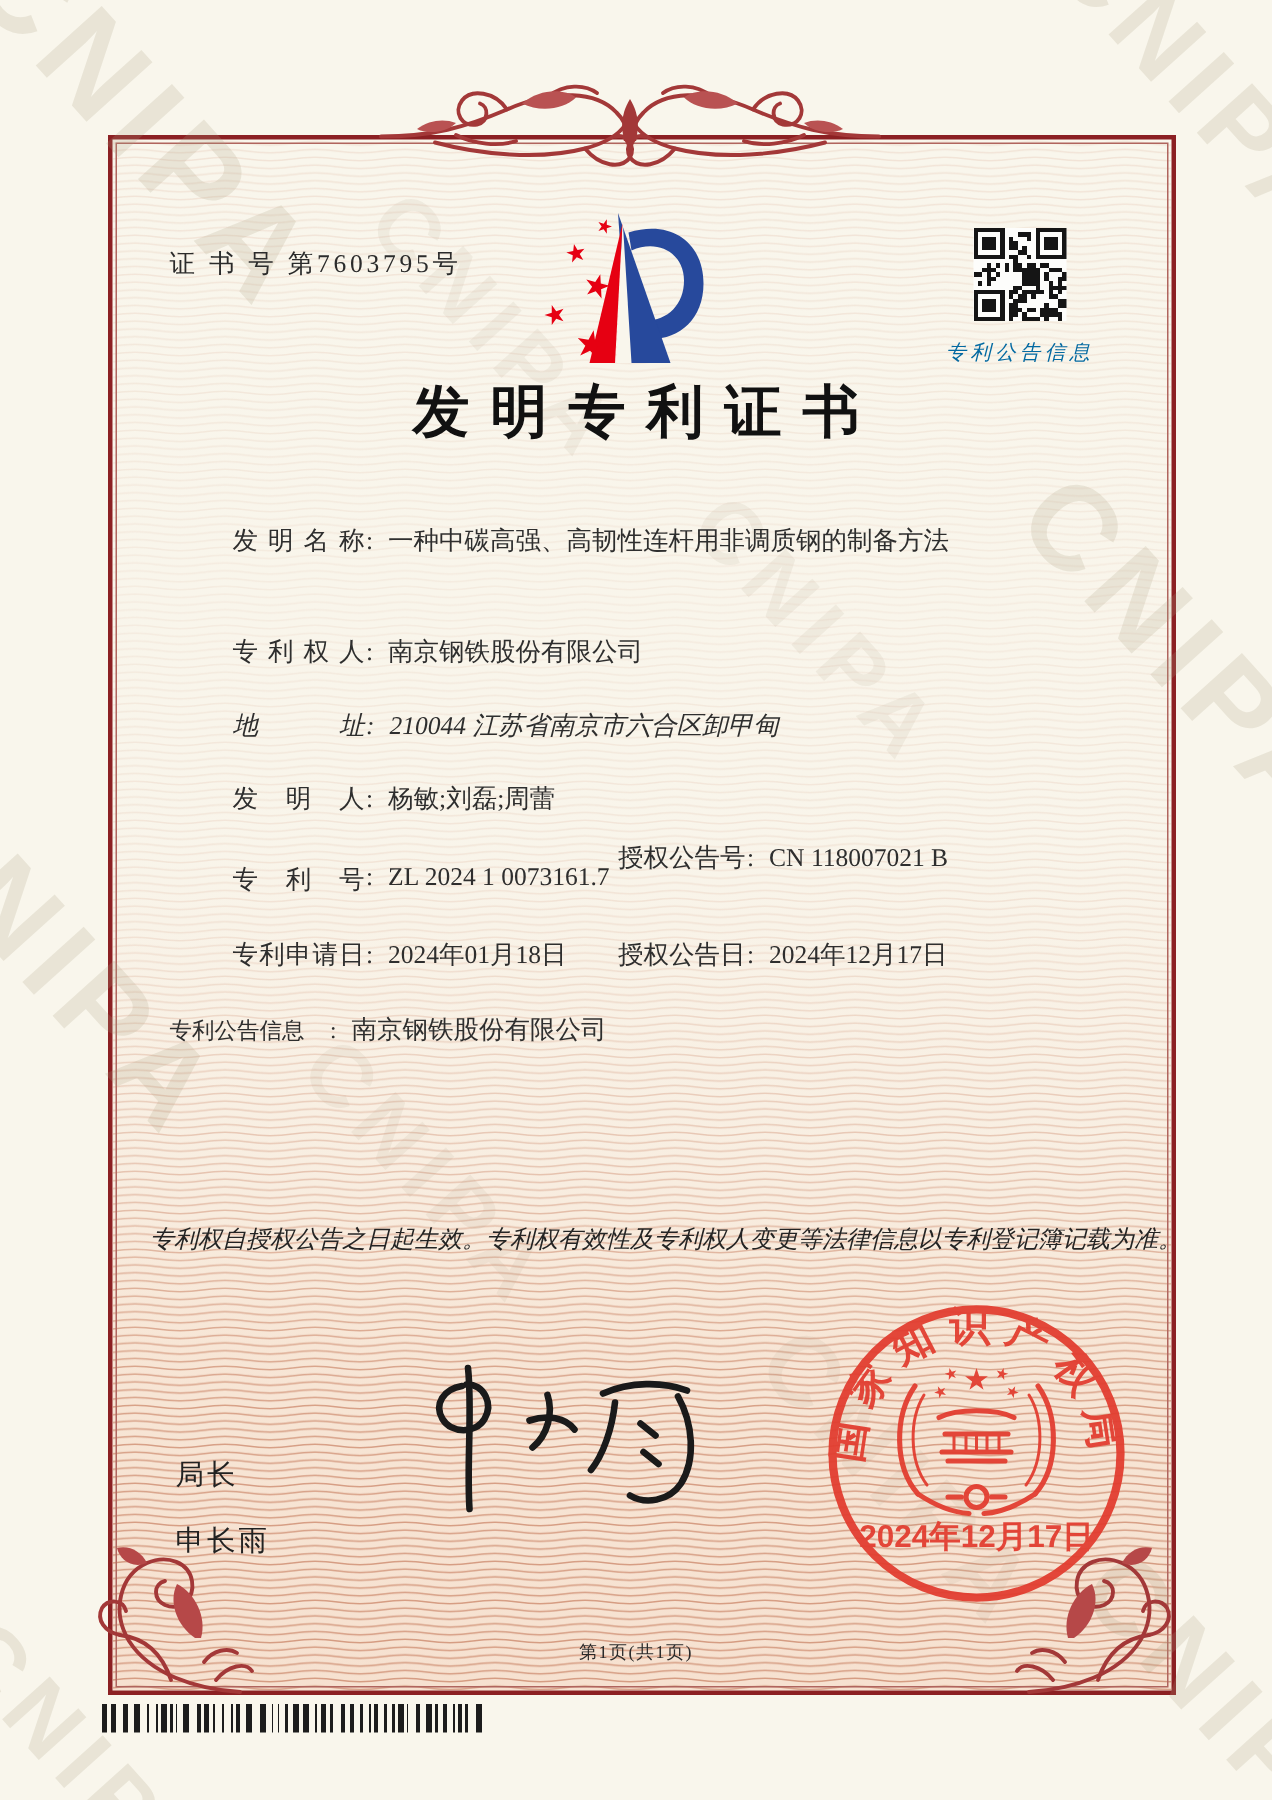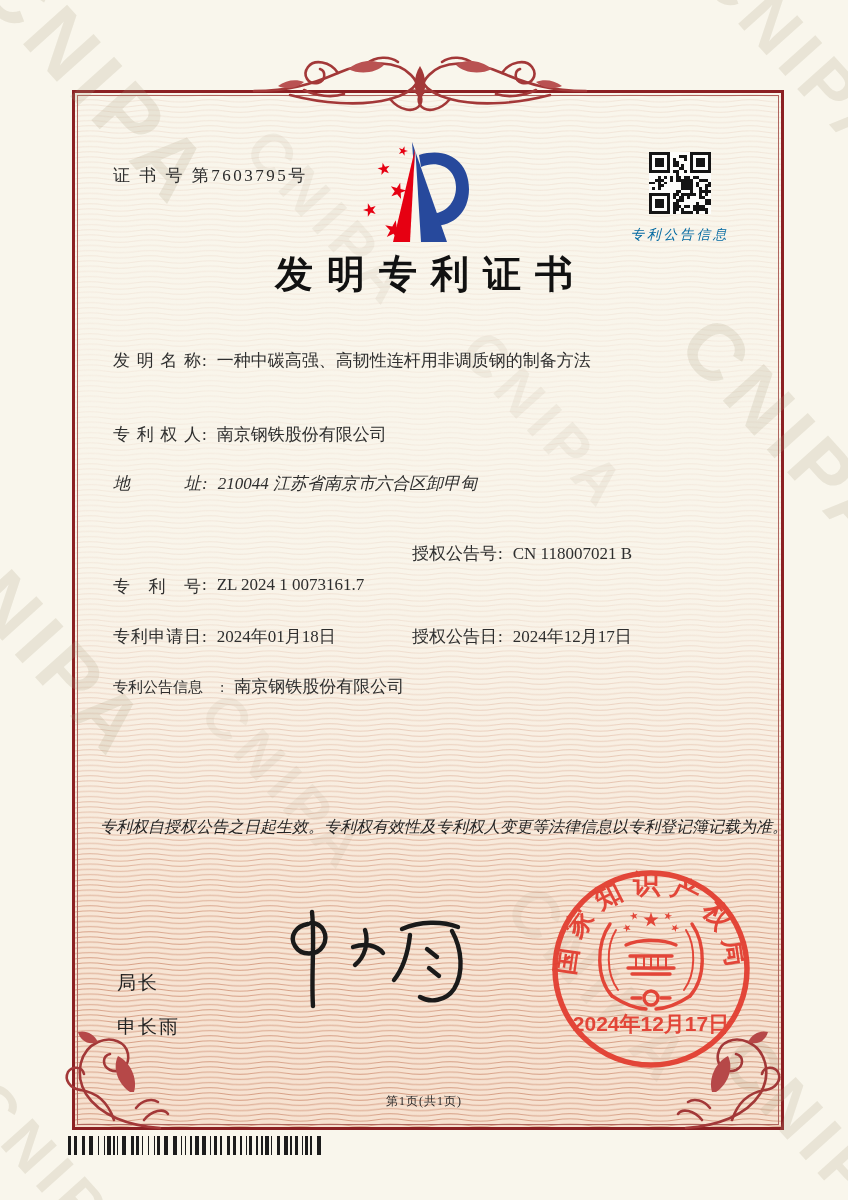--- a/index.html
+++ b/index.html
@@ -39,7 +39,7 @@
 
   
   .row { position:absolute; z-index:5; font-size:17px; color:#2e2e2e; white-space:nowrap; }
-  .lbl { display:inline-block; width:88px; text-align:justify; text-align-last:justify; vertical-align:top; }
+  .lbl { display:inline-block; width:88px; text-align:justify; text-align-last:justify; vertical-align:top;margin-left:42px; }
   .lbl-wide { display:inline-block; width:106px; font-size:15px; vertical-align:baseline; }
   .lbl-plain { display:inline-block; vertical-align:baseline; }
   .cln { margin-left:1px; }

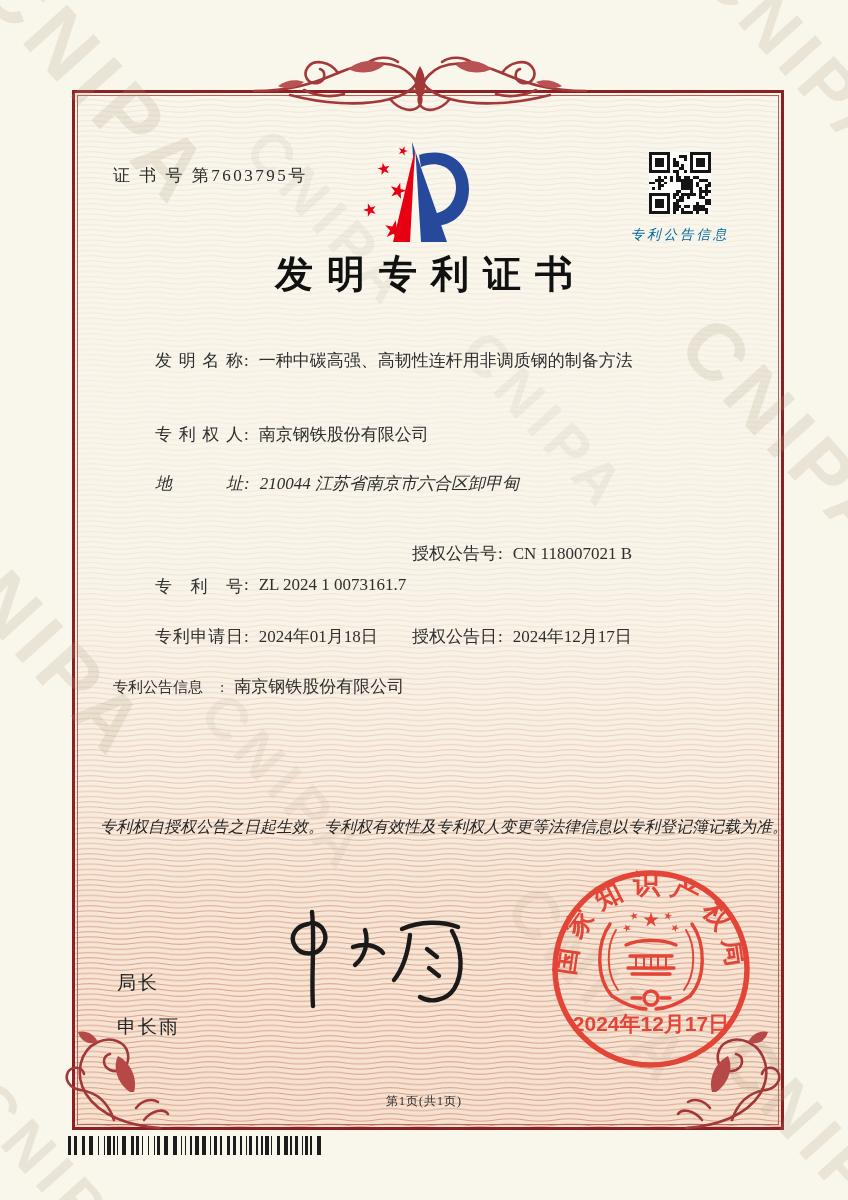--- a/index.html
+++ b/index.html
@@ -168,6 +168,9 @@
   </div>
   <div class="row" style="left:113px; top:472px;font-style:italic;">
     <span class="lbl">地址</span><span class="cln">:</span><span class="val">210044 江苏省南京市六合区卸甲甸</span>
+  </div>
+  <div class="row" style="left:113px; top:521px;">
+    <span class="lbl">发明人</span><span class="cln">:</span><span class="val">杨敏;刘磊;周蕾</span>
   </div>
   <div class="row" style="left:113px; top:575px;">
     <span class="lbl">专利号</span><span class="cln">:</span><span class="val">ZL 2024 1 0073161.7</span>

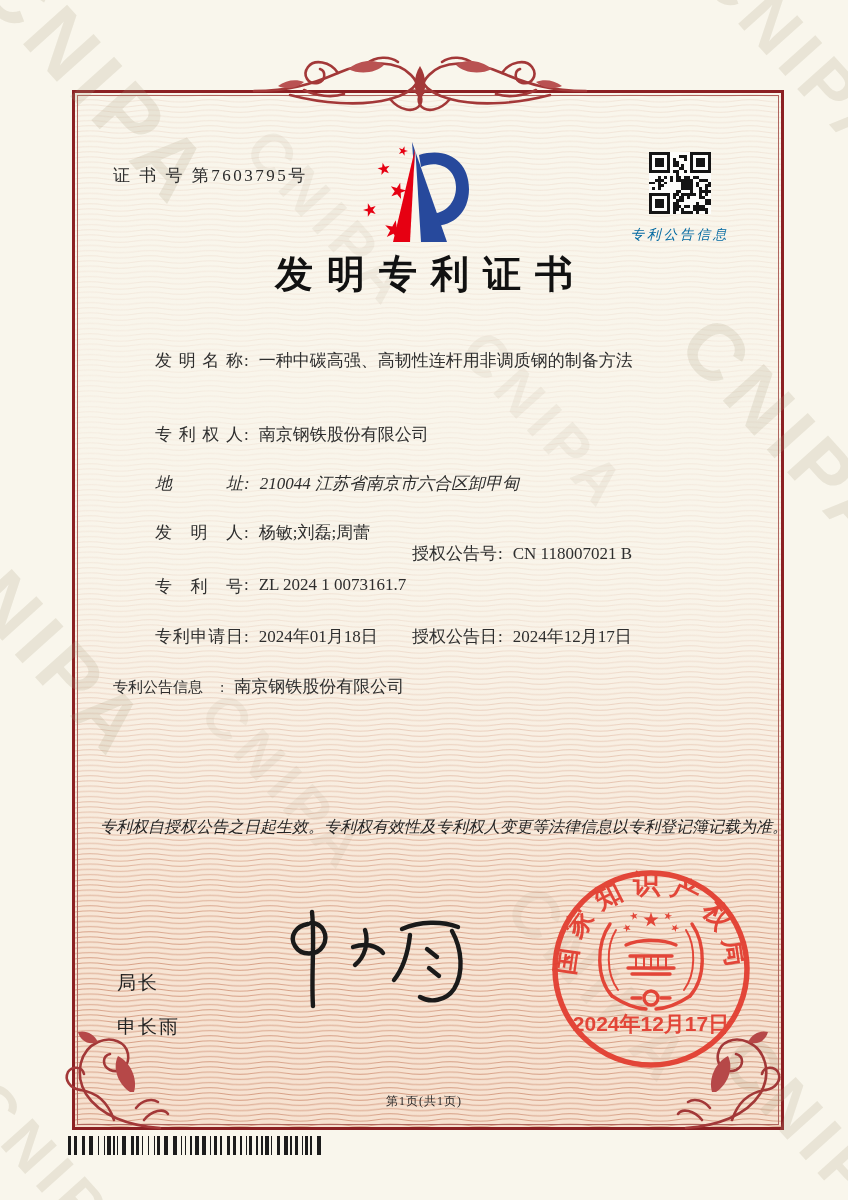--- a/index.html
+++ b/index.html
@@ -175,7 +175,7 @@
   <div class="row" style="left:113px; top:575px;">
     <span class="lbl">专利号</span><span class="cln">:</span><span class="val">ZL 2024 1 0073161.7</span>
   </div>
-  <div class="row" style="left:412px; top:542px;">
+  <div class="row" style="left:412px; top:560px;">
     <span class="lbl-plain">授权公告号</span><span class="cln">:</span><span class="val">CN 118007021 B</span>
   </div>
   <div class="row" style="left:113px; top:625px;">

